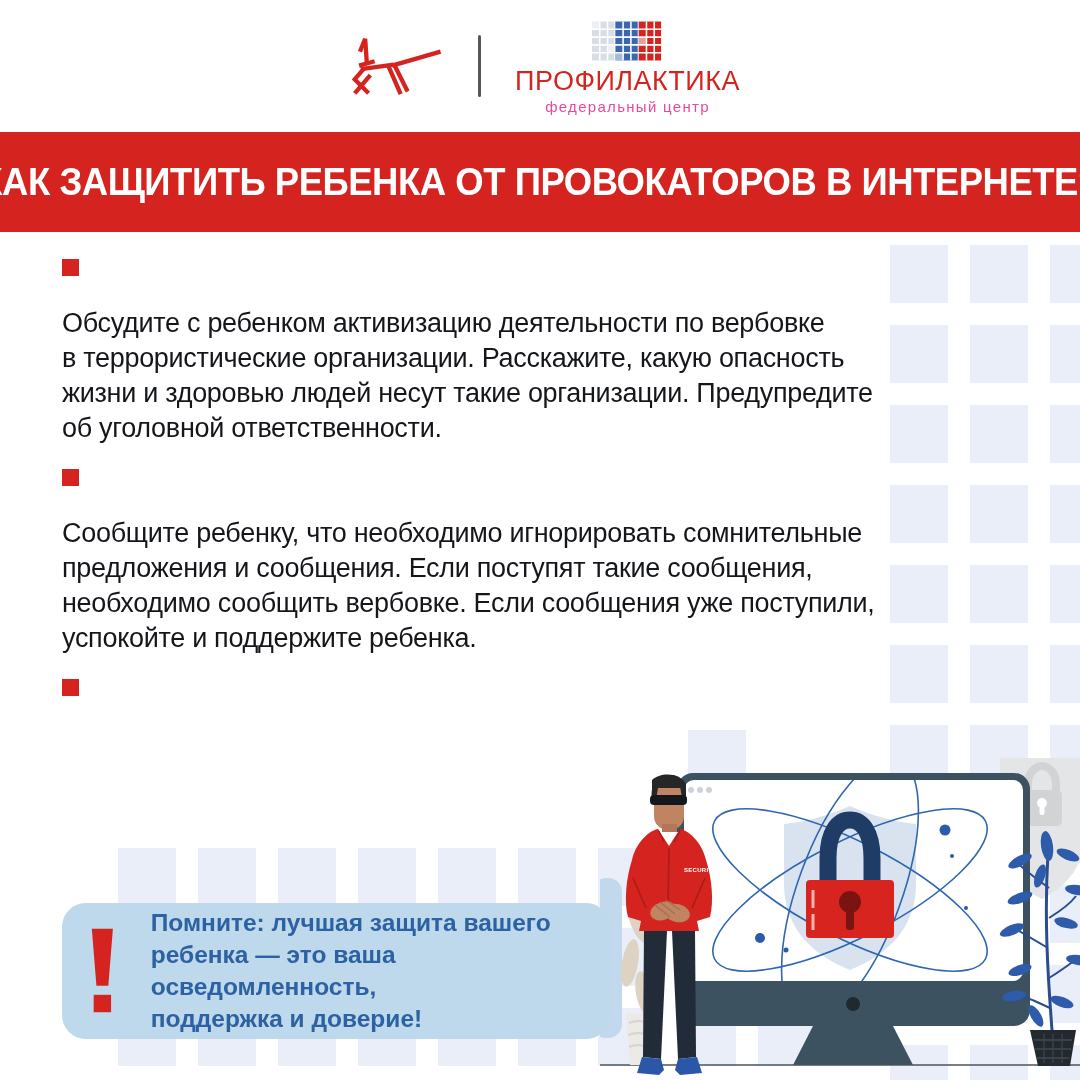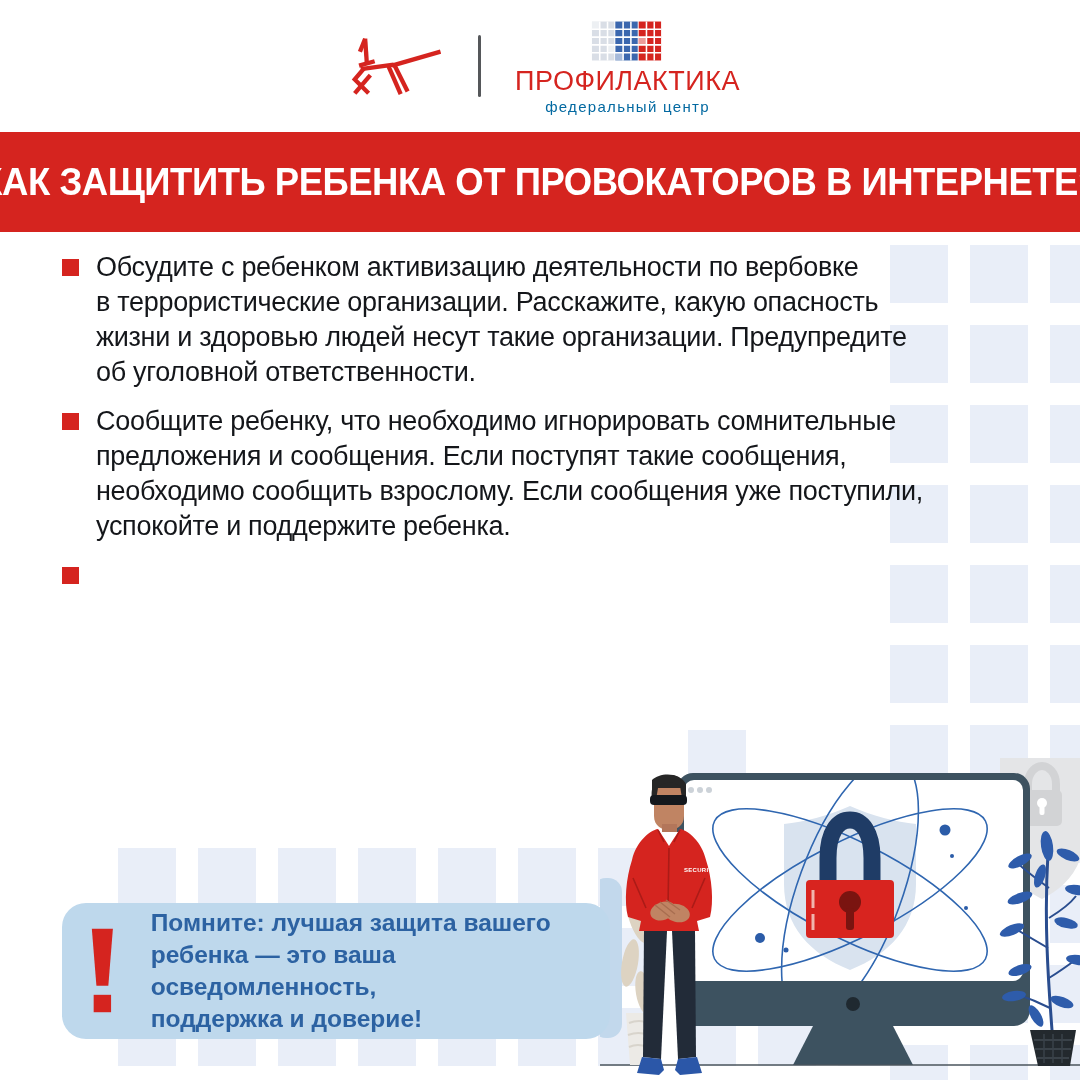--- a/index.html
+++ b/index.html
@@ -22,7 +22,7 @@
   .divider{width:3px;height:62px;background:#55575a;border-radius:2px;}
   .brandbox{display:flex;flex-direction:column;align-items:center;line-height:1;}
   .org-name{font-size:27px;font-weight:400;color:#d5241f;letter-spacing:.5px;margin-top:5px;}
-  .org-sub{font-size:15px;color:#0369a1;letter-spacing:1.3px;margin-top:4px;}
+  .org-sub{font-size:15px;color:#ec4899;letter-spacing:1.3px;margin-top:4px;}
 
   
   .banner{position:absolute;left:0;top:132px;width:1080px;height:100px;background:#d5241f;z-index:2;

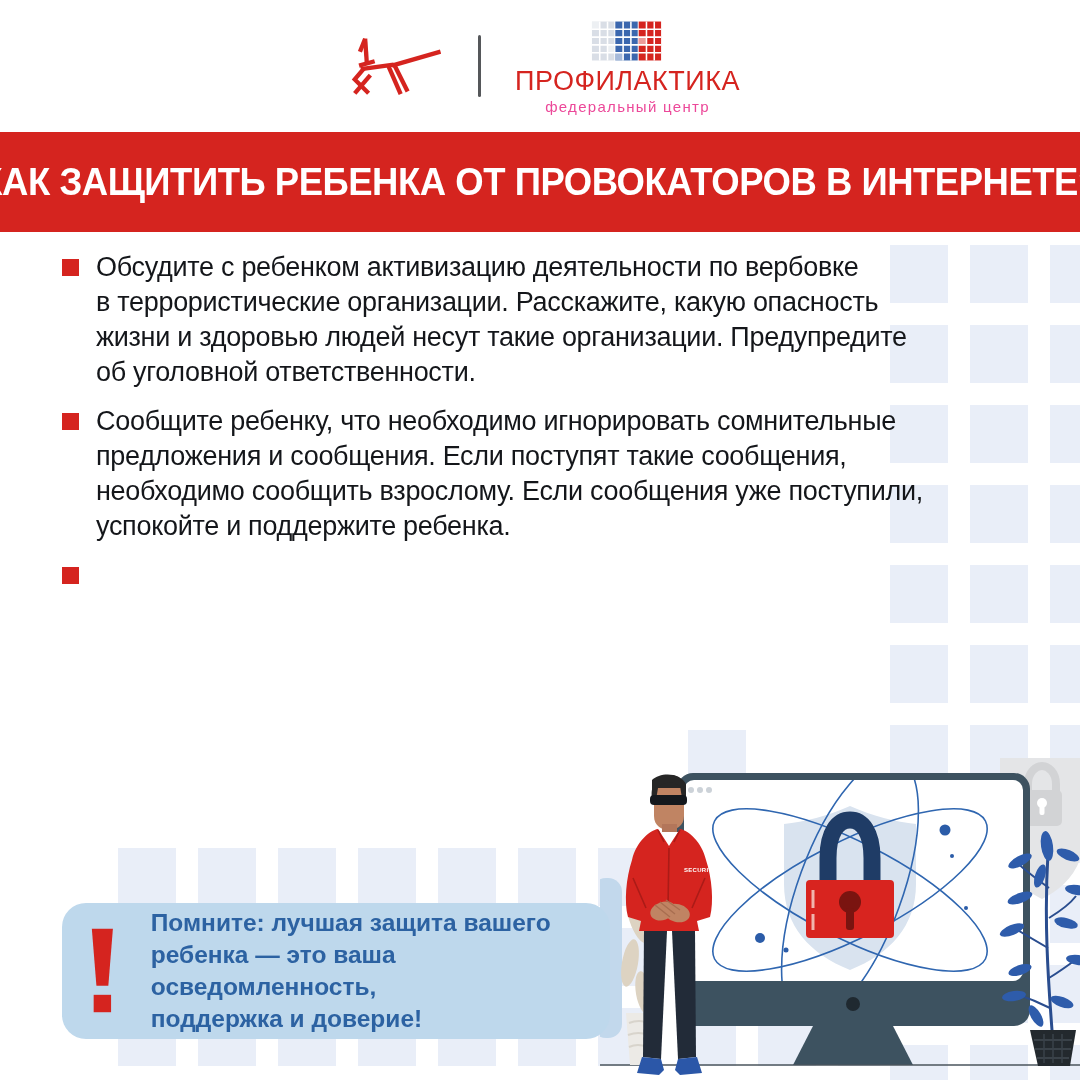--- a/index.html
+++ b/index.html
@@ -32,7 +32,7 @@
 
   
   .tips{position:absolute;left:62px;top:250px;width:990px;display:flex;flex-direction:column;gap:14px;z-index:2;}
-  .tip{display:flex;gap:17px;}
+  .tip{display:flex;gap:30px;flex-direction:column;}
   .tip-sq{flex:0 0 17px;width:17px;height:17px;margin-top:9px;background:#d5241f;}
   .tip-text{font-size:27px;line-height:35px;letter-spacing:-.3px;color:#14161a;white-space:pre-line;}
 

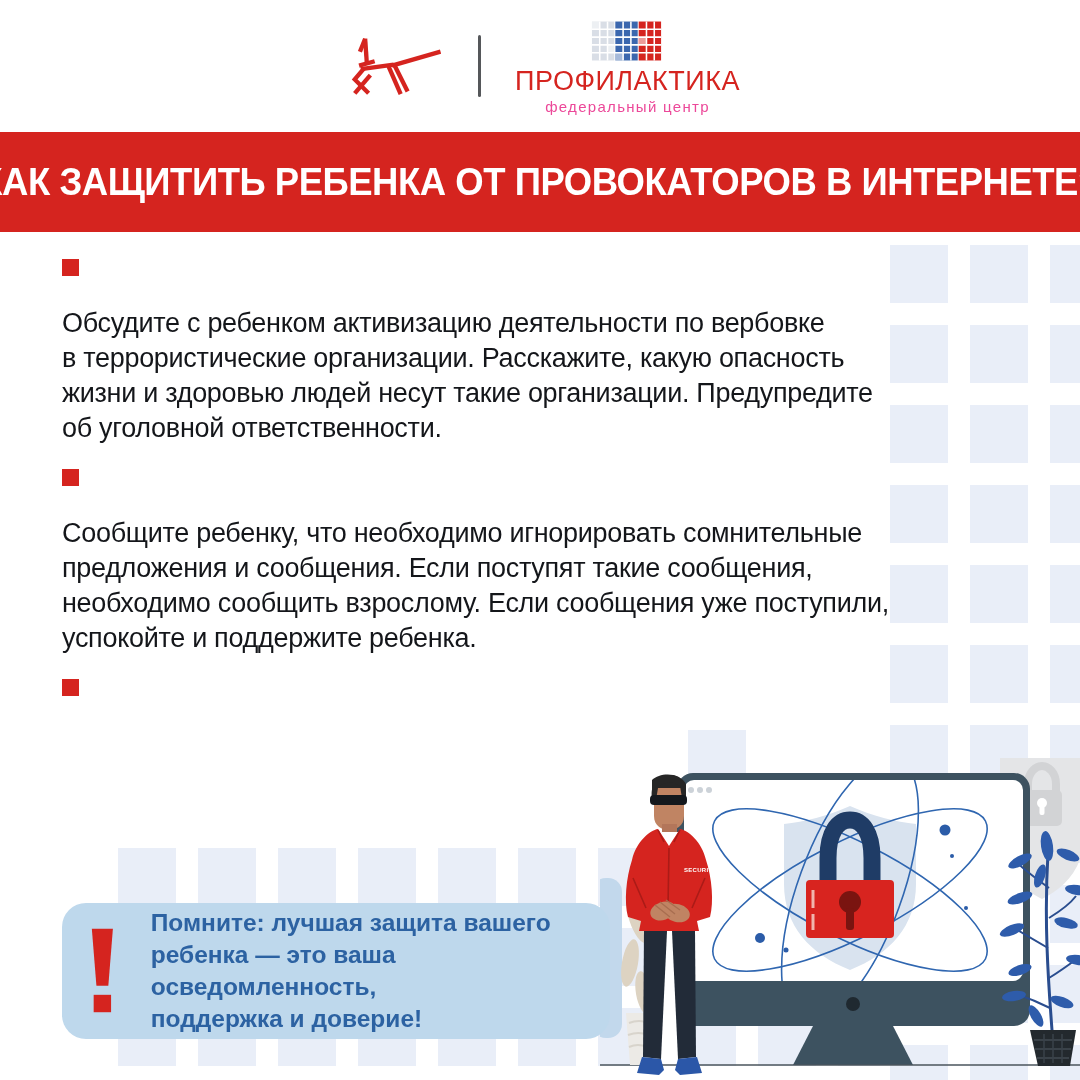--- a/index.html
+++ b/index.html
@@ -207,7 +207,7 @@
       <div class="tip-sq"></div>
       <div class="tip-text">Сообщите ребенку, что необходимо игнорировать сомнительные
 предложения и сообщения. Если поступят такие сообщения,
-необходимо сообщить взрослому. Если сообщения уже поступили,
+необходимо сообщить вербовке. Если сообщения уже поступили,
 успокойте и поддержите ребенка.</div>
     </div>
     <div class="tip">

